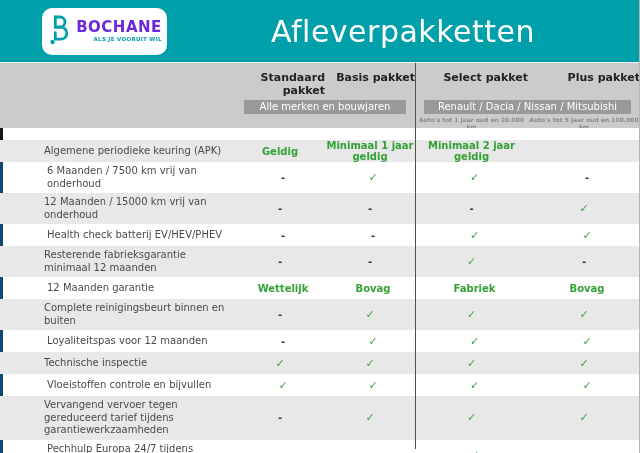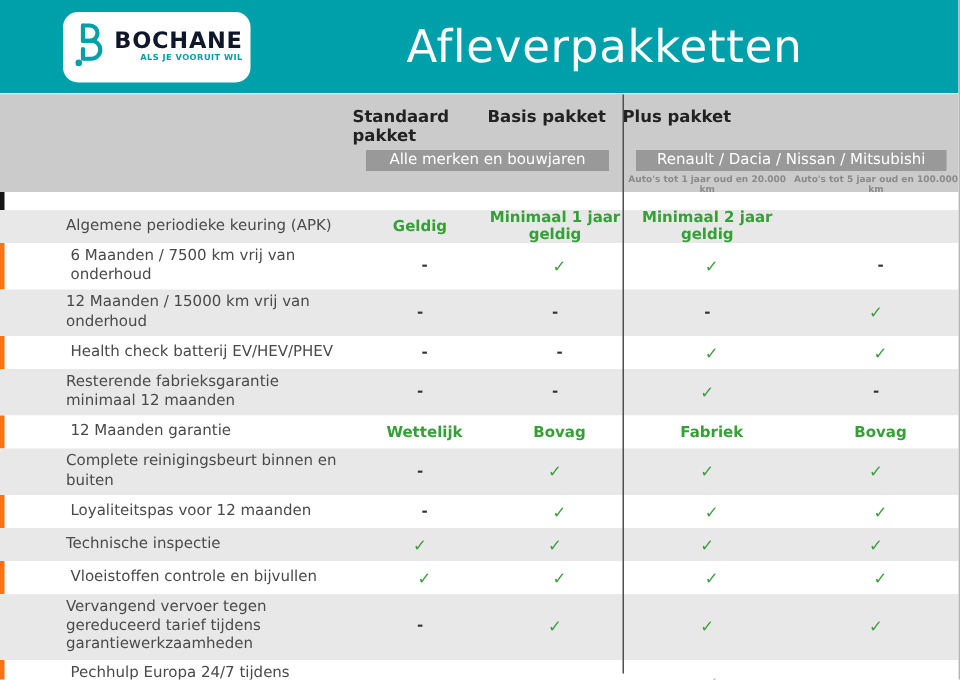--- a/index.html
+++ b/index.html
@@ -13,7 +13,7 @@
   .logo-box{ background:#fff; border-radius:10px; margin-left:42px; height:47px; width:125px;
              display:flex; align-items:center; justify-content:center; gap:5px; }
   .logo-text{ display:flex; flex-direction:column; align-items:flex-end; line-height:1; }
-  .brand{ font-weight:bold; color:#0f172a; font-size:15px; letter-spacing:.5px; }
+  .brand{ font-weight:bold; color:#6d28d9; font-size:15px; letter-spacing:.5px; }
   .tagline{ font-size:5.5px; color:#00a0ab; font-weight:bold; letter-spacing:.3px; margin-top:2px; }
   .title-wrap{ flex:1; text-align:center; }
   .page-title{ color:#fff; font-size:30px; font-weight:normal; letter-spacing:.5px; }

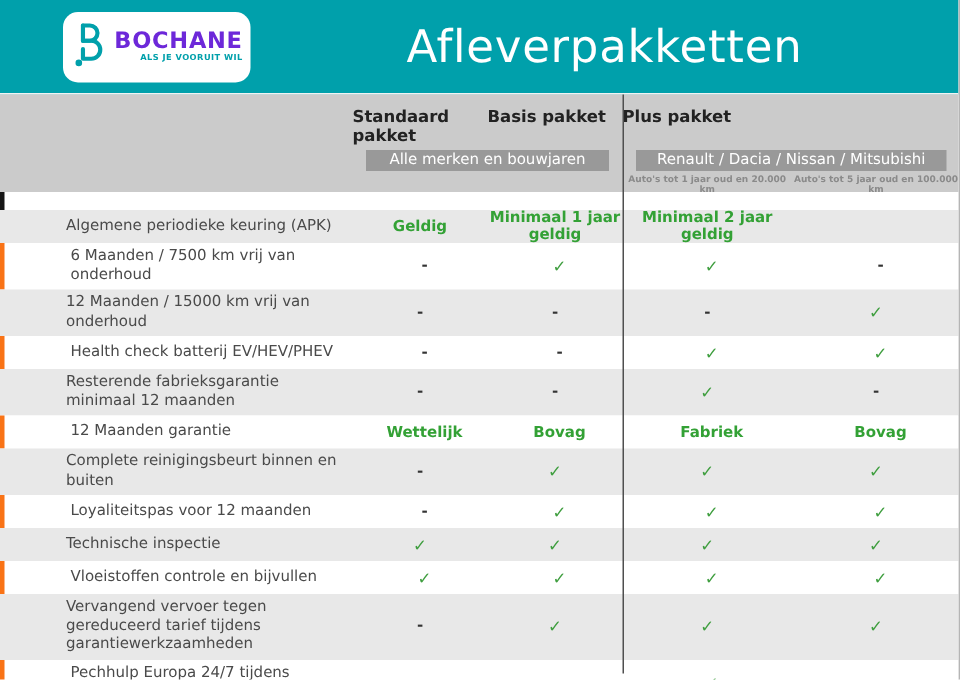--- a/index.html
+++ b/index.html
@@ -23,7 +23,7 @@
 
   
   .thead{ background:#cbcbcb; height:65px; display:flex; flex-direction:column; flex:0 0 auto; }
-  .names > div{ text-align:left; font-size:11px; font-weight:bold; color:#222; padding-top:8px; }
+  .names > div{ text-align:right; font-size:11px; font-weight:bold; color:#222; padding-top:8px; }
   .badges{ margin-top:3px; }
   .badge{ background:#999; color:#fff; font-weight:normal; font-size:10px; text-align:center;
           padding:1px 0 2px; margin:0 9px; }

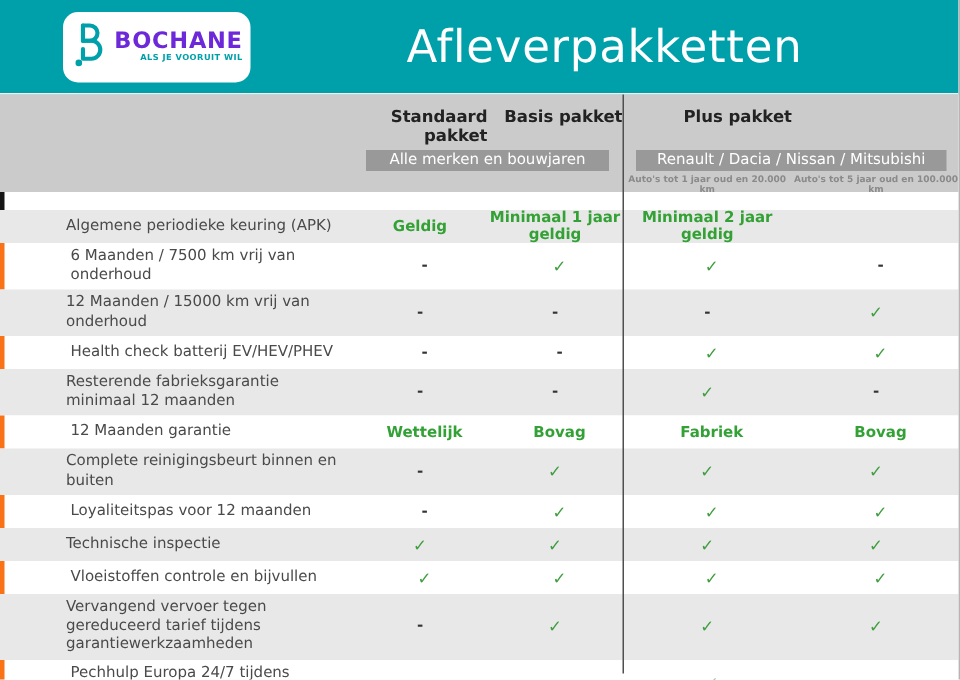--- a/index.html
+++ b/index.html
@@ -81,6 +81,7 @@
       <div></div>
       <div>Standaard pakket</div>
       <div>Basis pakket</div>
+      <div>Select pakket</div>
       <div>Plus pakket</div>
     </div>
     <div class="grid5 badges">

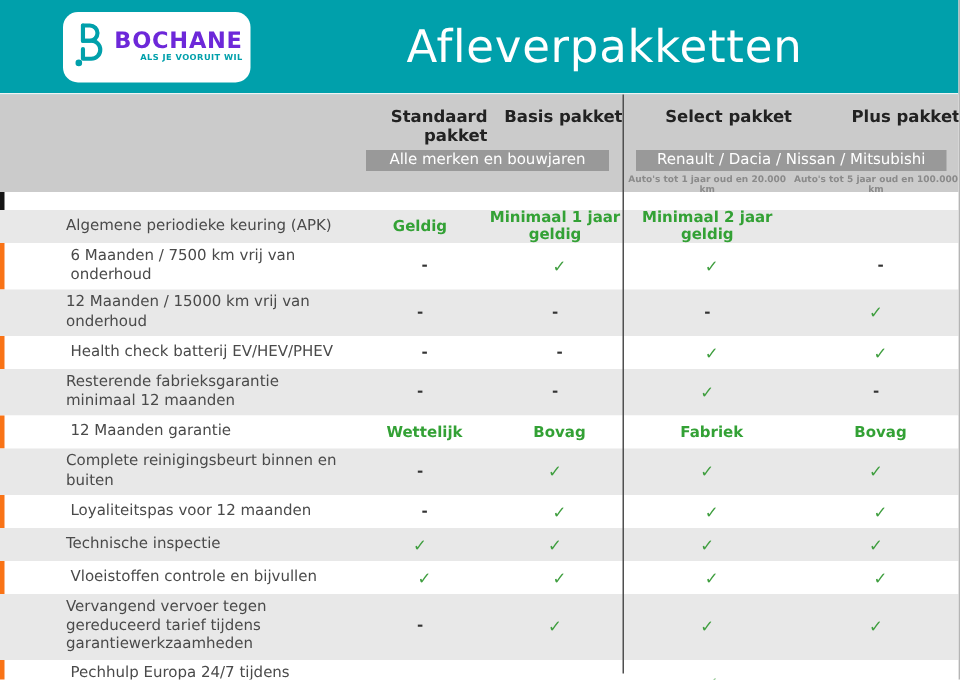--- a/index.html
+++ b/index.html
@@ -35,7 +35,7 @@
   .total-label{ text-align:left !important; padding-left:44px; }
 
   
-  .row{ min-height:22px; align-items:center; background:#fff; border-left:3px solid #f97316; }
+  .row{ min-height:22px; align-items:center; background:#fff; border-left:3px solid #0c4a6e; }
   .row.shaded{ background:#e8e8e8; border-left:none; }
   .row-label{ font-size:10px; color:#4a4a4a; padding:3px 6px 3px 44px; line-height:1.25; }
   .row.shaded .row-label{ padding-left:44px; }

